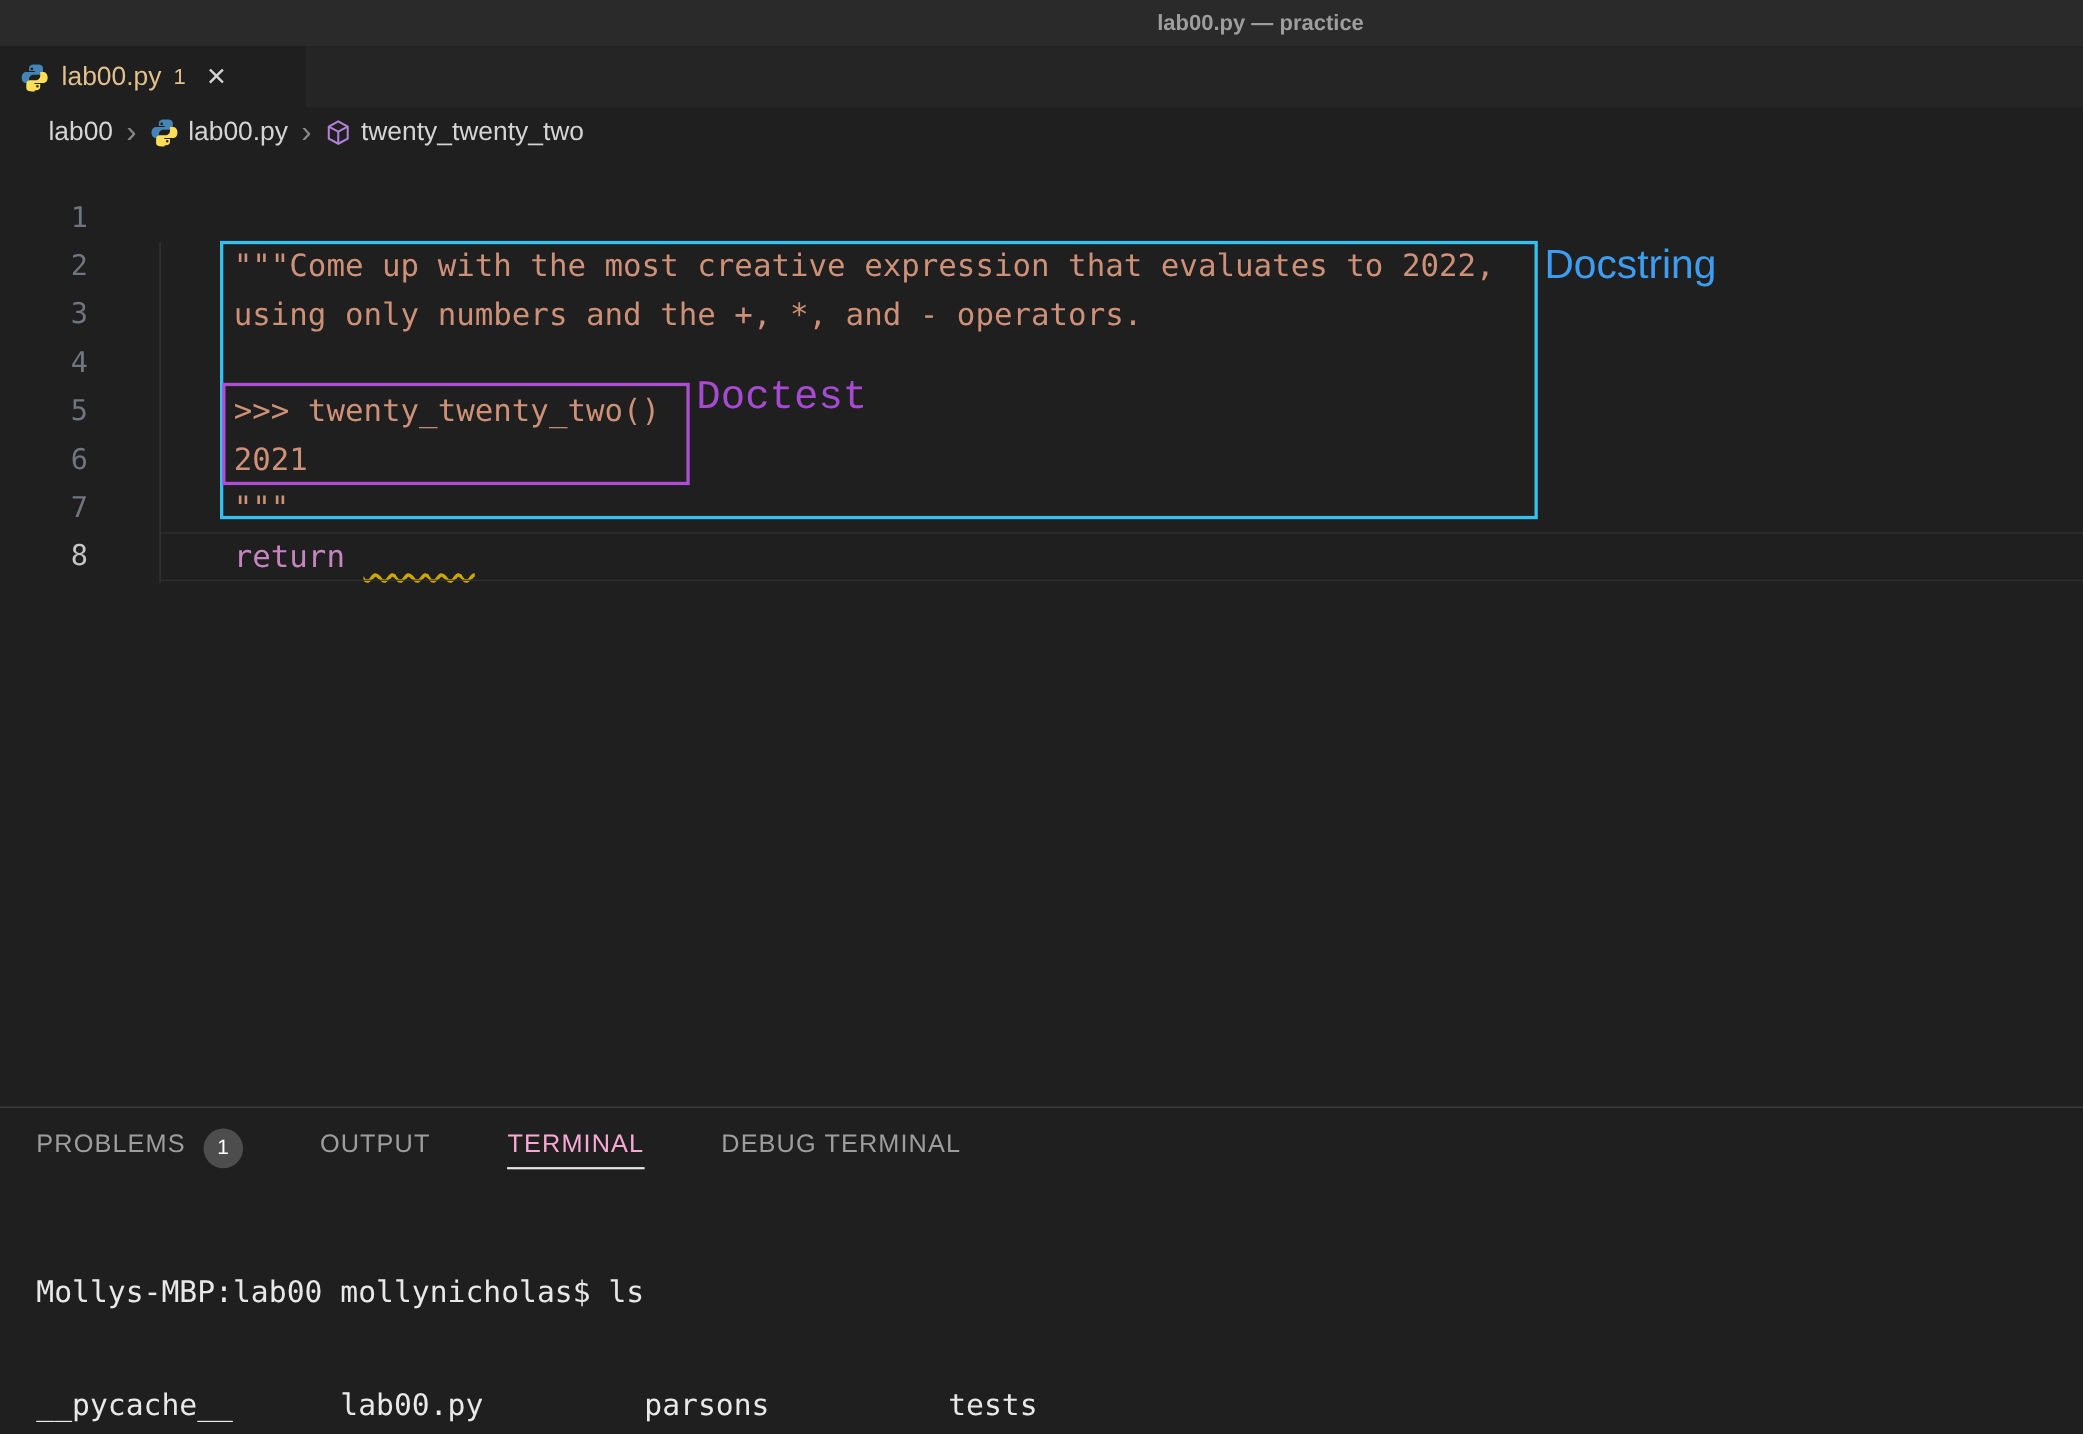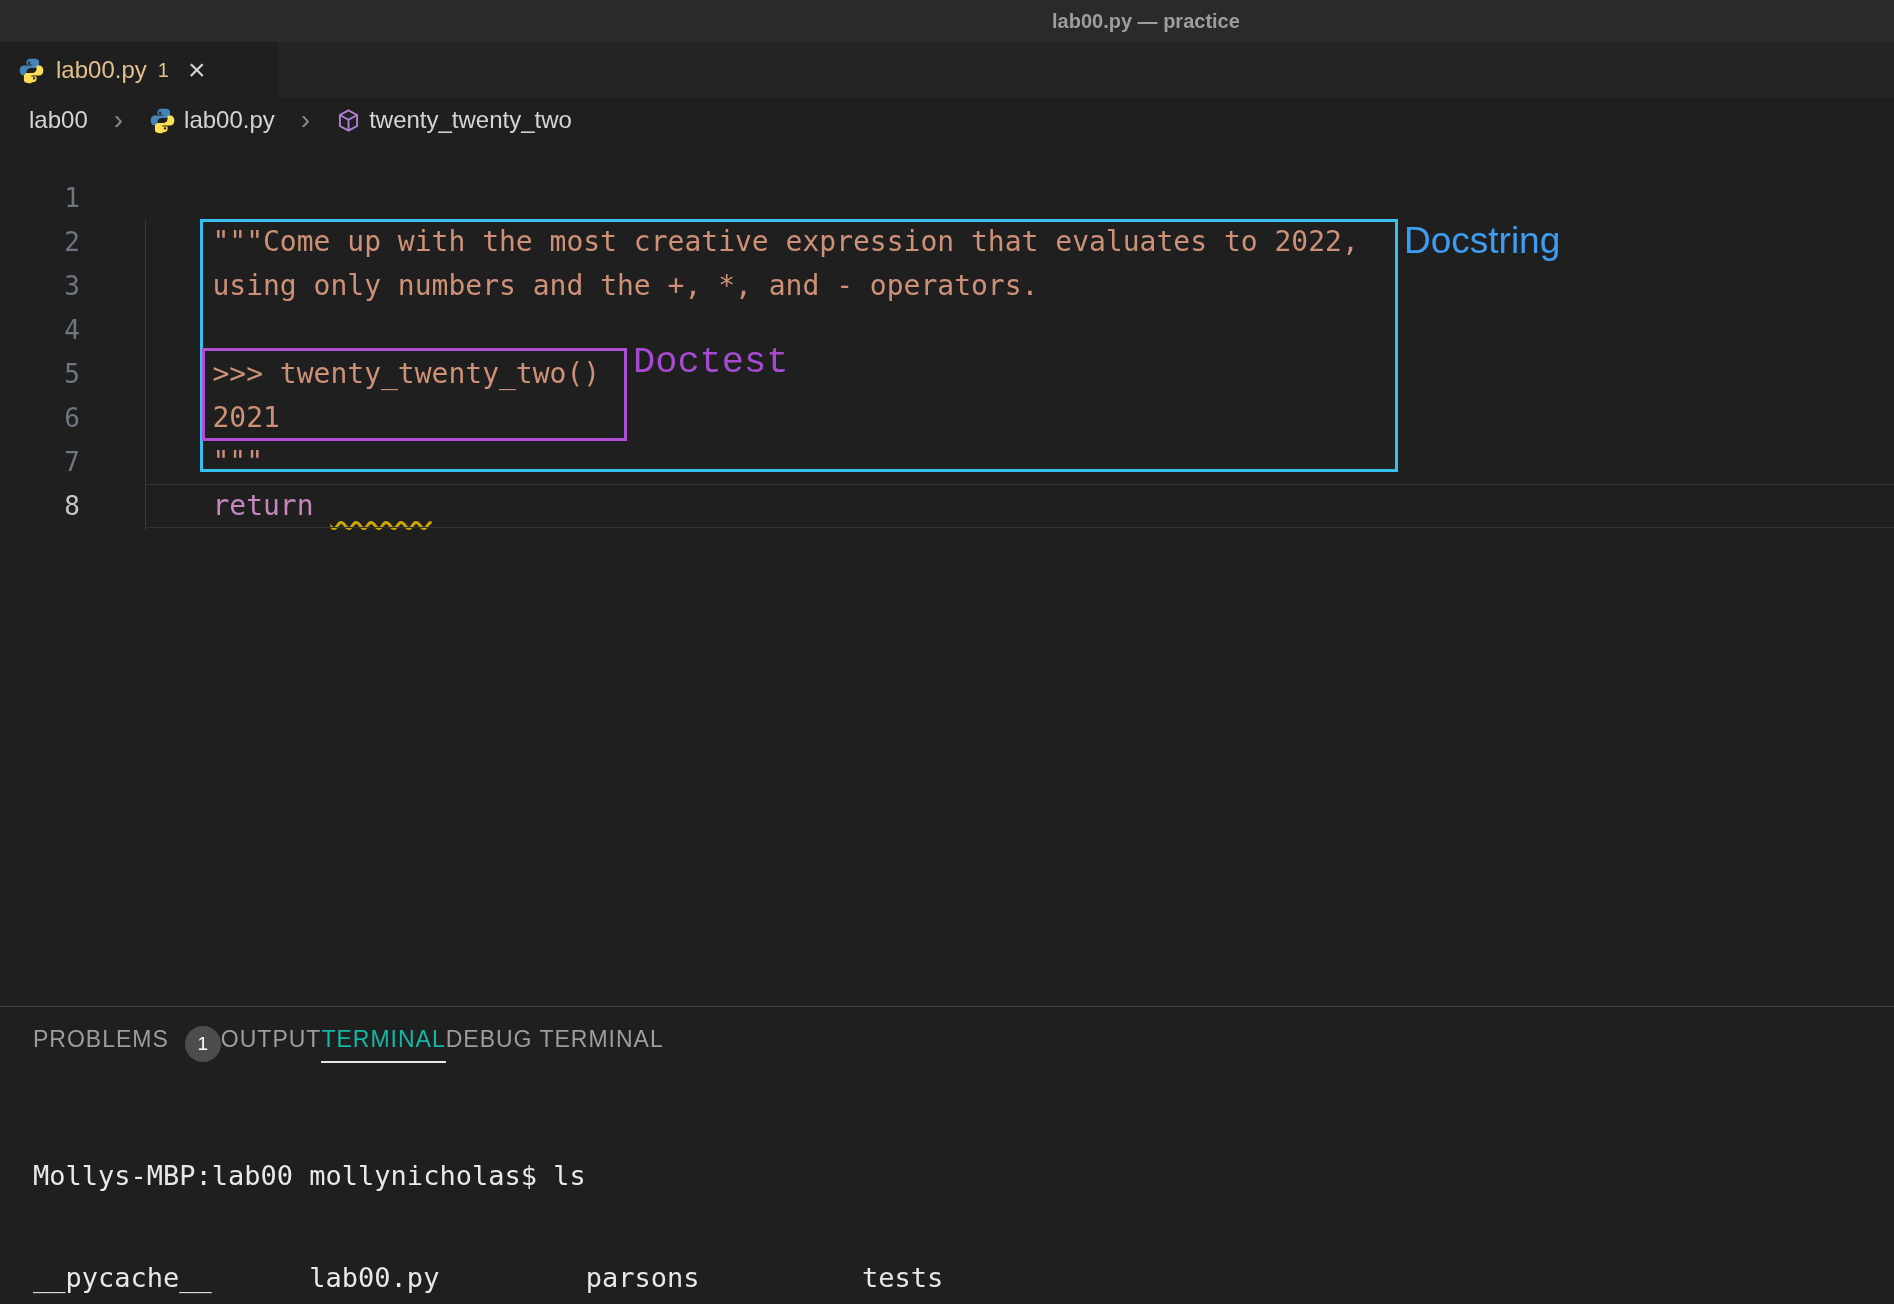--- a/index.html
+++ b/index.html
@@ -18,7 +18,7 @@
   .tab-close { color:#d4d4d4; font-size:30px; line-height:30px; margin-left:8px; }
 
   
-  .breadcrumb { position:absolute; top:98px; left:0; right:0; height:44px; background:#1f1f1f; display:flex; align-items:center; gap:24px; padding-left:29px; color:#d4d4d4; font-size:24px; }
+  .breadcrumb { position:absolute; top:98px; left:0; right:0; height:44px; background:#1f1f1f; display:flex; align-items:center; gap:10px; padding-left:44px; color:#d4d4d4; font-size:24px; }
   .crumb { display:flex; align-items:center; gap:8px; cursor:pointer; }
   .crumb-sep { color:#8a8a8a; font-size:28px; line-height:28px; padding:0 2px; }
 

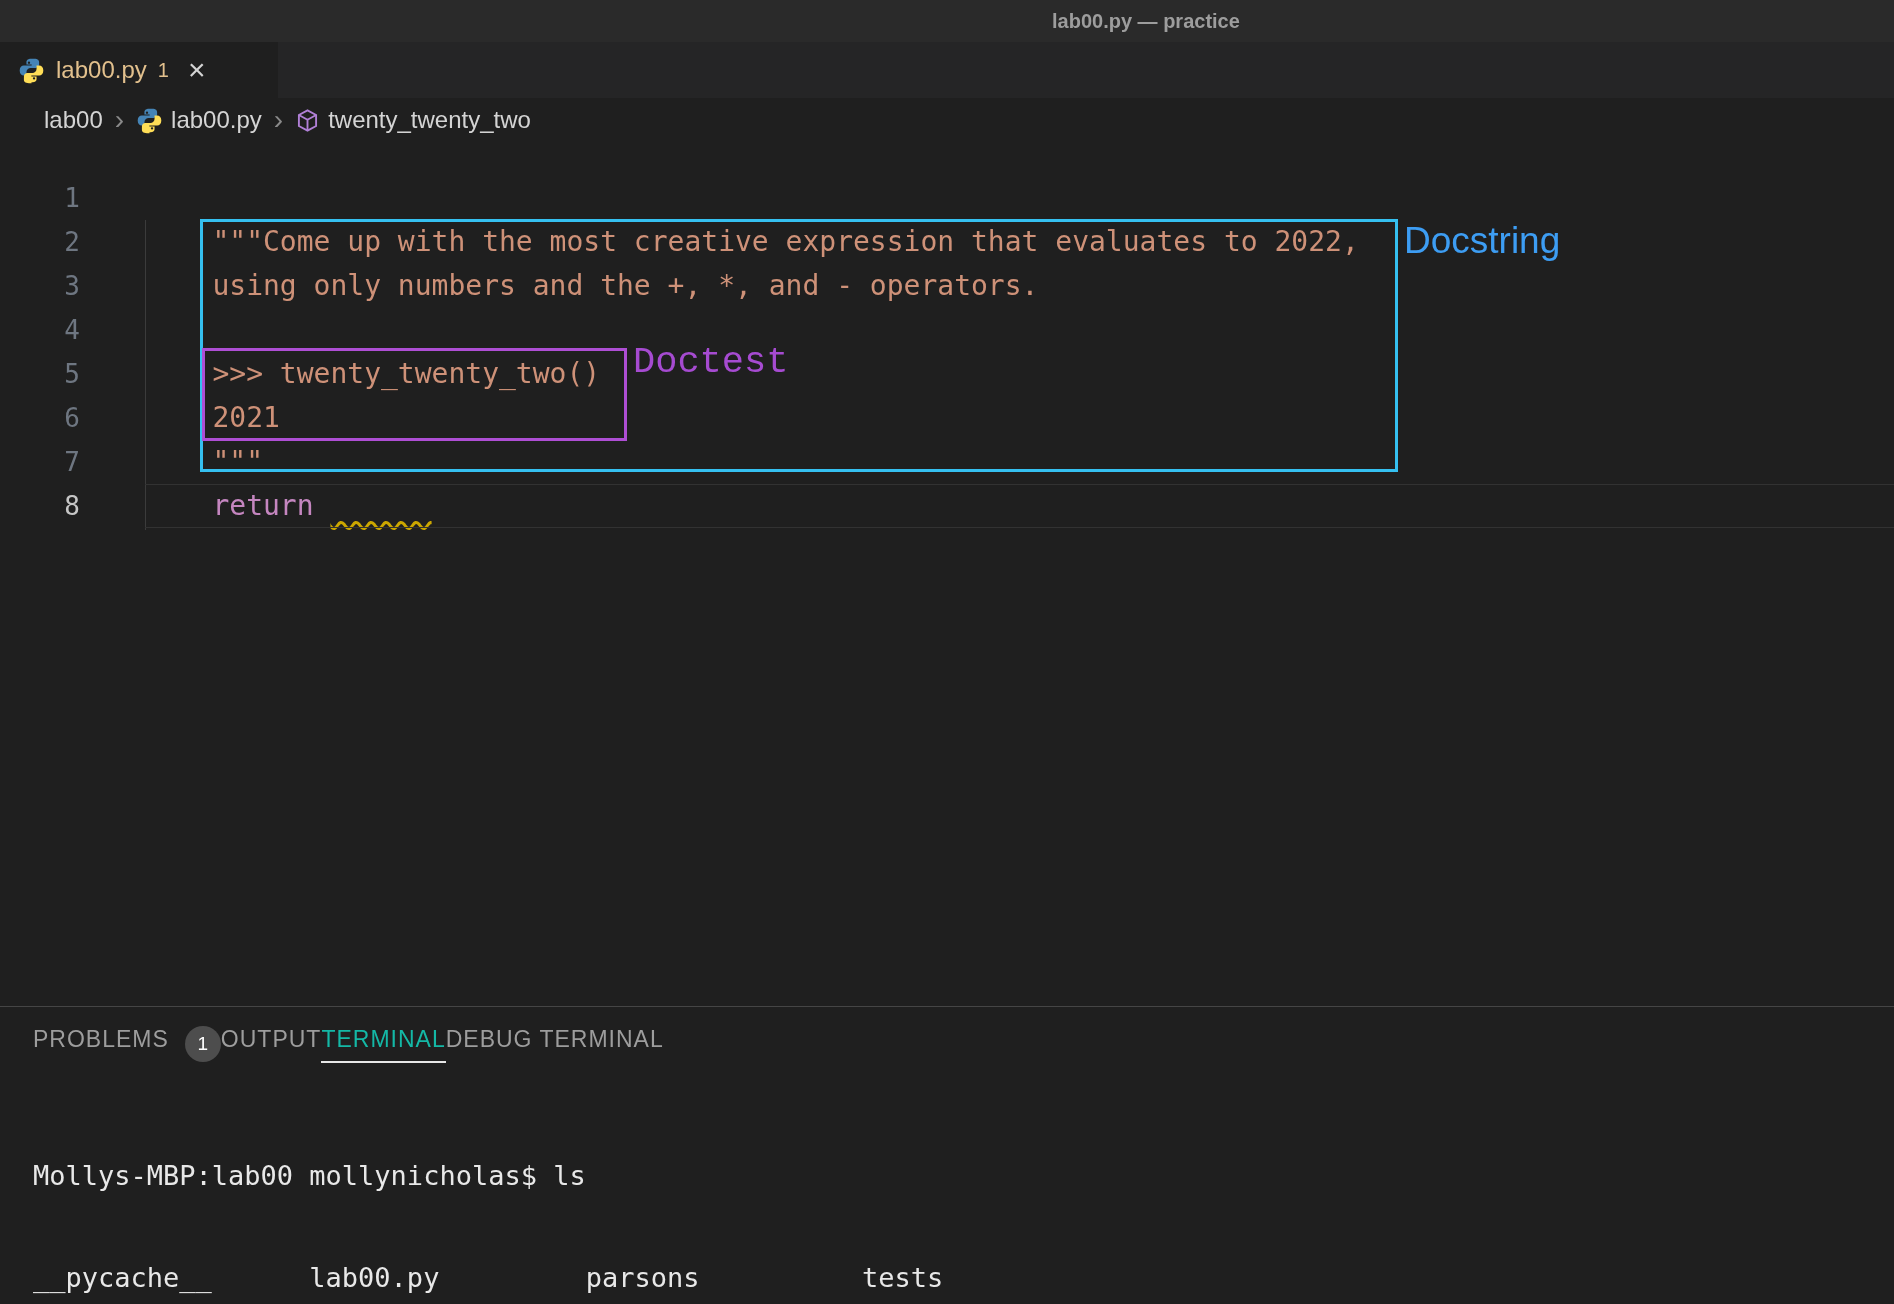--- a/index.html
+++ b/index.html
@@ -46,7 +46,7 @@
 
   
   .panel { position:absolute; top:1006px; left:0; right:0; bottom:0; background:#1f1f1f; border-top:1px solid #454545; }
-  .panel-tabs { display:flex; align-items:center; height:74px; padding-left:33px; }
+  .panel-tabs { display:flex; align-items:center; column-gap:70px; height:74px; padding-left:33px; }
   .panel-tab { display:flex; align-items:center; color:#9d9d9d; font-size:23px; letter-spacing:1px; cursor:pointer; }
   .panel-tab .tab-text { padding-bottom:8px; border-bottom:2px solid transparent; }
   .panel-tab.active { color:#14b8a6; }

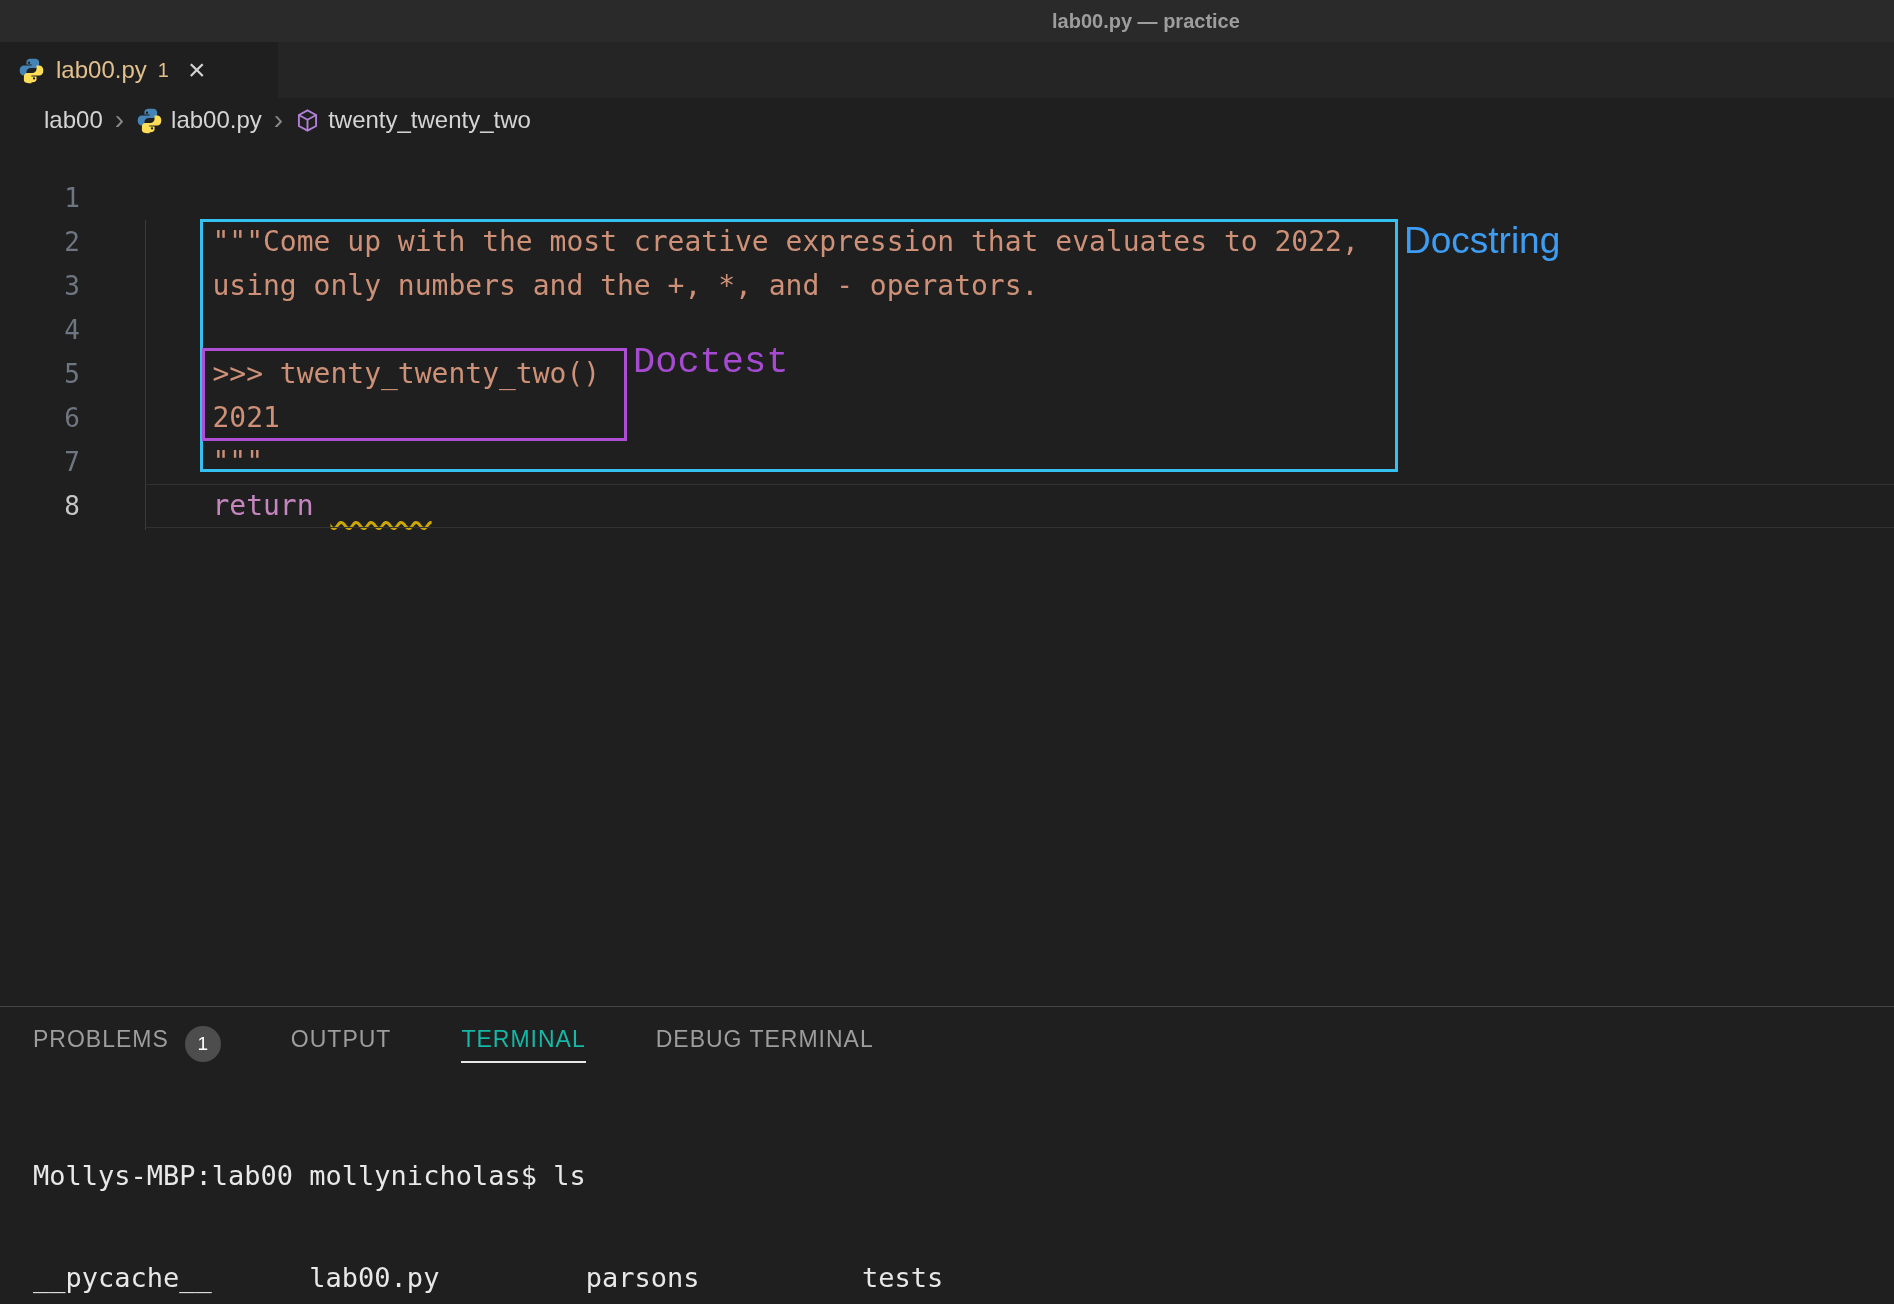--- a/index.html
+++ b/index.html
@@ -49,7 +49,7 @@
   .panel-tabs { display:flex; align-items:center; column-gap:70px; height:74px; padding-left:33px; }
   .panel-tab { display:flex; align-items:center; color:#9d9d9d; font-size:23px; letter-spacing:1px; cursor:pointer; }
   .panel-tab .tab-text { padding-bottom:8px; border-bottom:2px solid transparent; }
-  .panel-tab.active { color:#14b8a6; }
+  .panel-tab.active { color:#f9a8d4; }
   .panel-tab.active .tab-text { border-bottom-color:#e7e7e7; }
   .problems-badge { margin-left:16px; width:36px; height:36px; border-radius:50%; background:#4d4d4d; color:#ffffff; font-size:19px; letter-spacing:0; display:flex; align-items:center; justify-content:center; }
 

